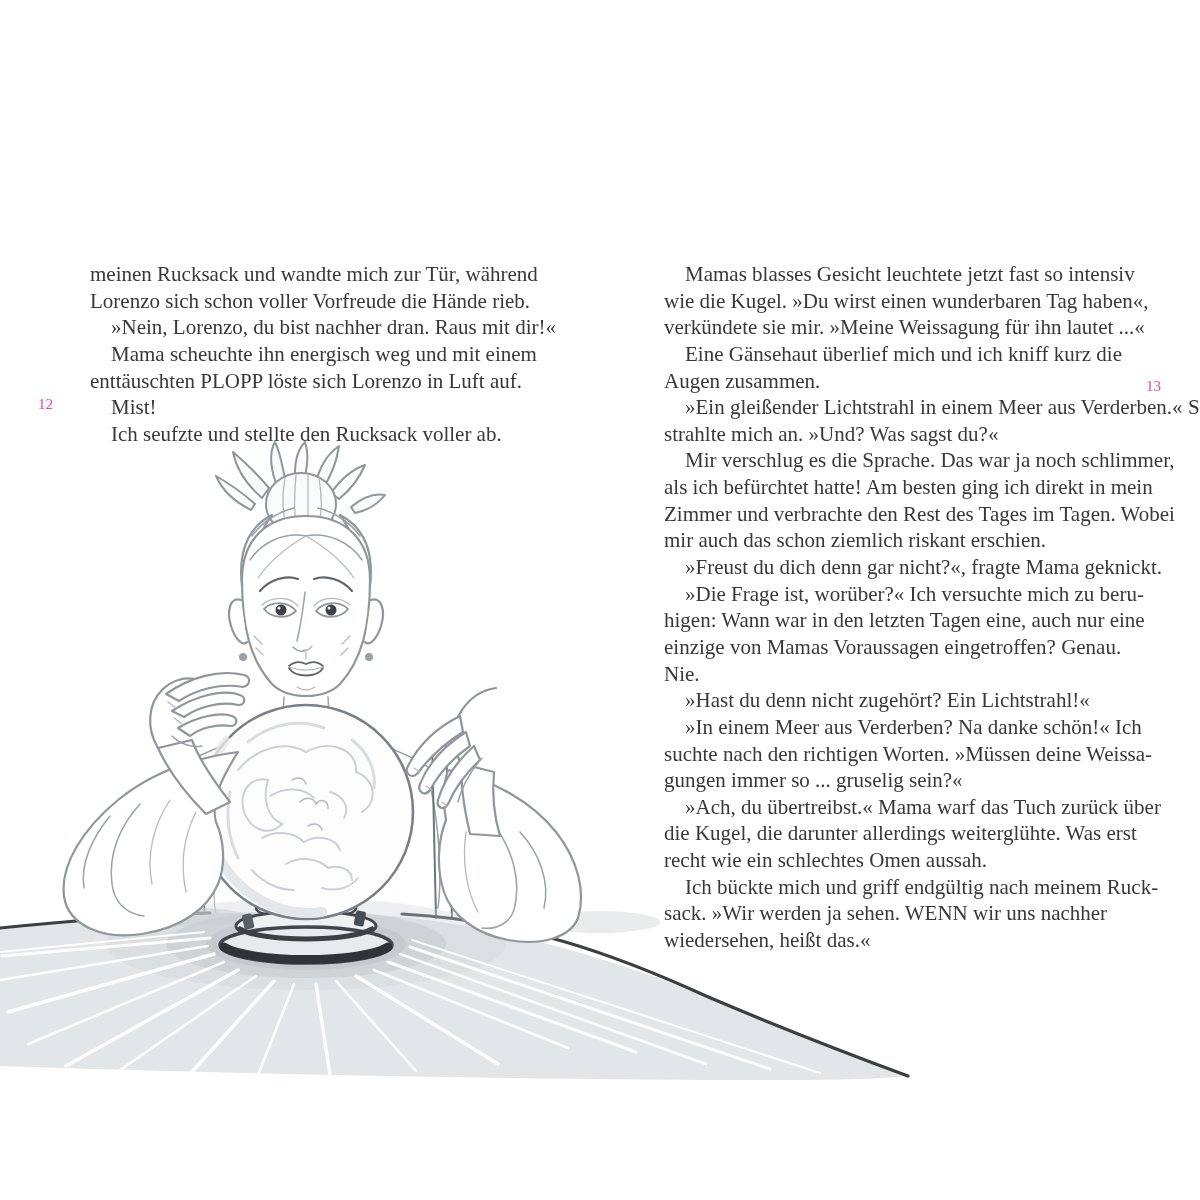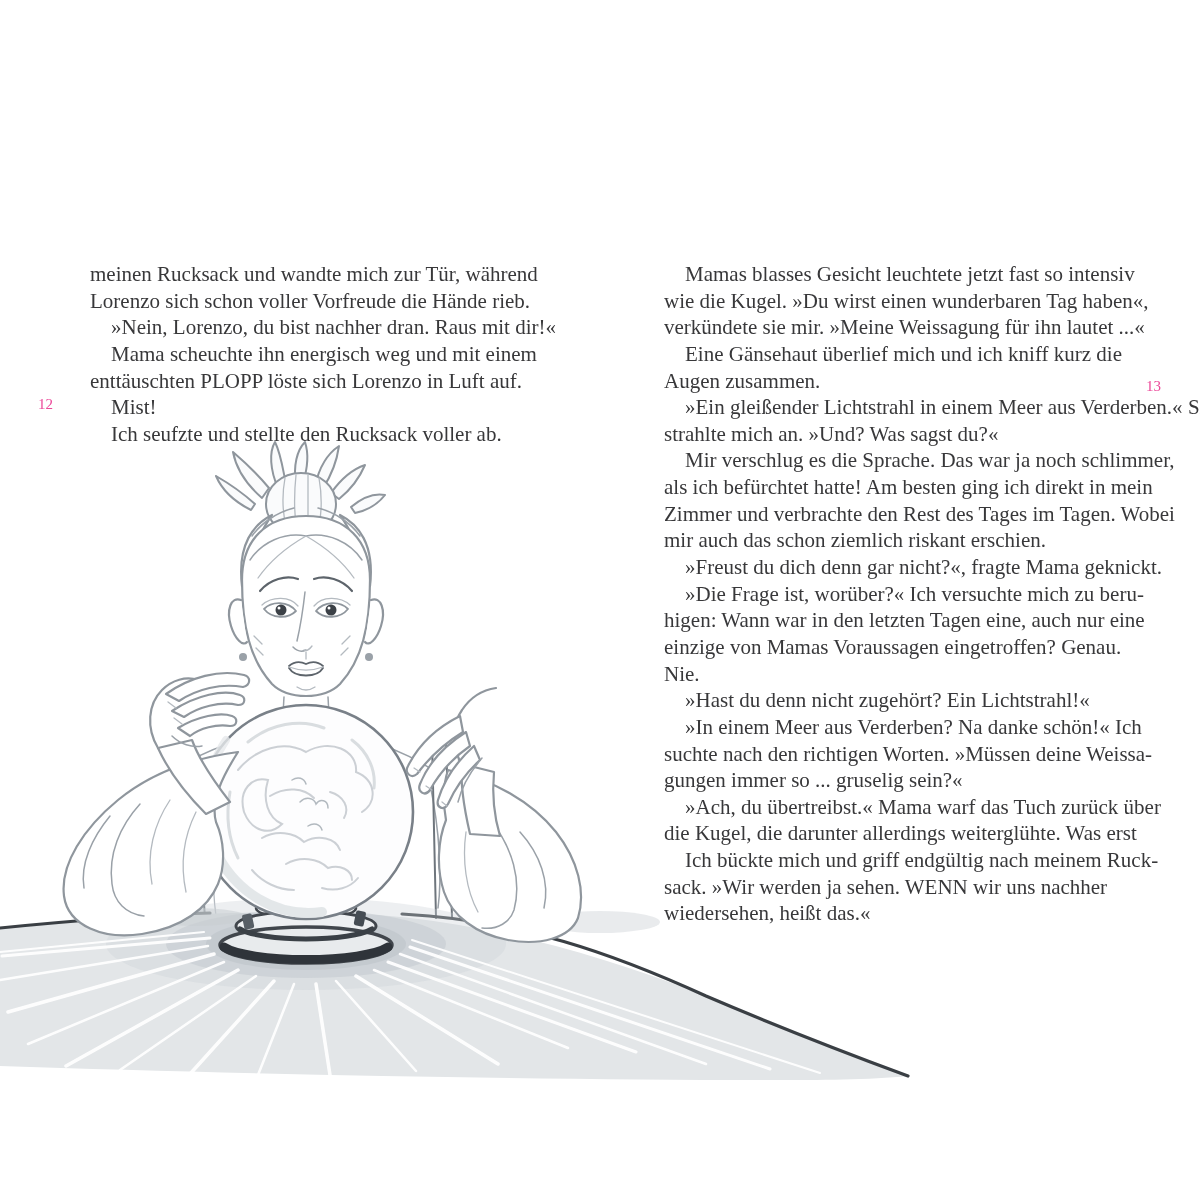--- a/index.html
+++ b/index.html
@@ -65,6 +65,7 @@
       <div class="line"><span>gungen immer so ... gruselig sein?«</span></div>
       <div class="line indent"><span>»Ach, du übertreibst.« Mama warf das Tuch zurück über</span></div>
       <div class="line"><span>die Kugel, die darunter allerdings weiterglühte. Was erst</span></div>
+      <div class="line"><span>recht wie ein schlechtes Omen aussah.</span></div>
       <div class="line indent"><span>Ich bückte mich und griff endgültig nach meinem Ruck-</span></div>
       <div class="line"><span>sack. »Wir werden ja sehen. WENN wir uns nachher</span></div>
       <div class="line"><span>wiedersehen, heißt das.«</span></div>

